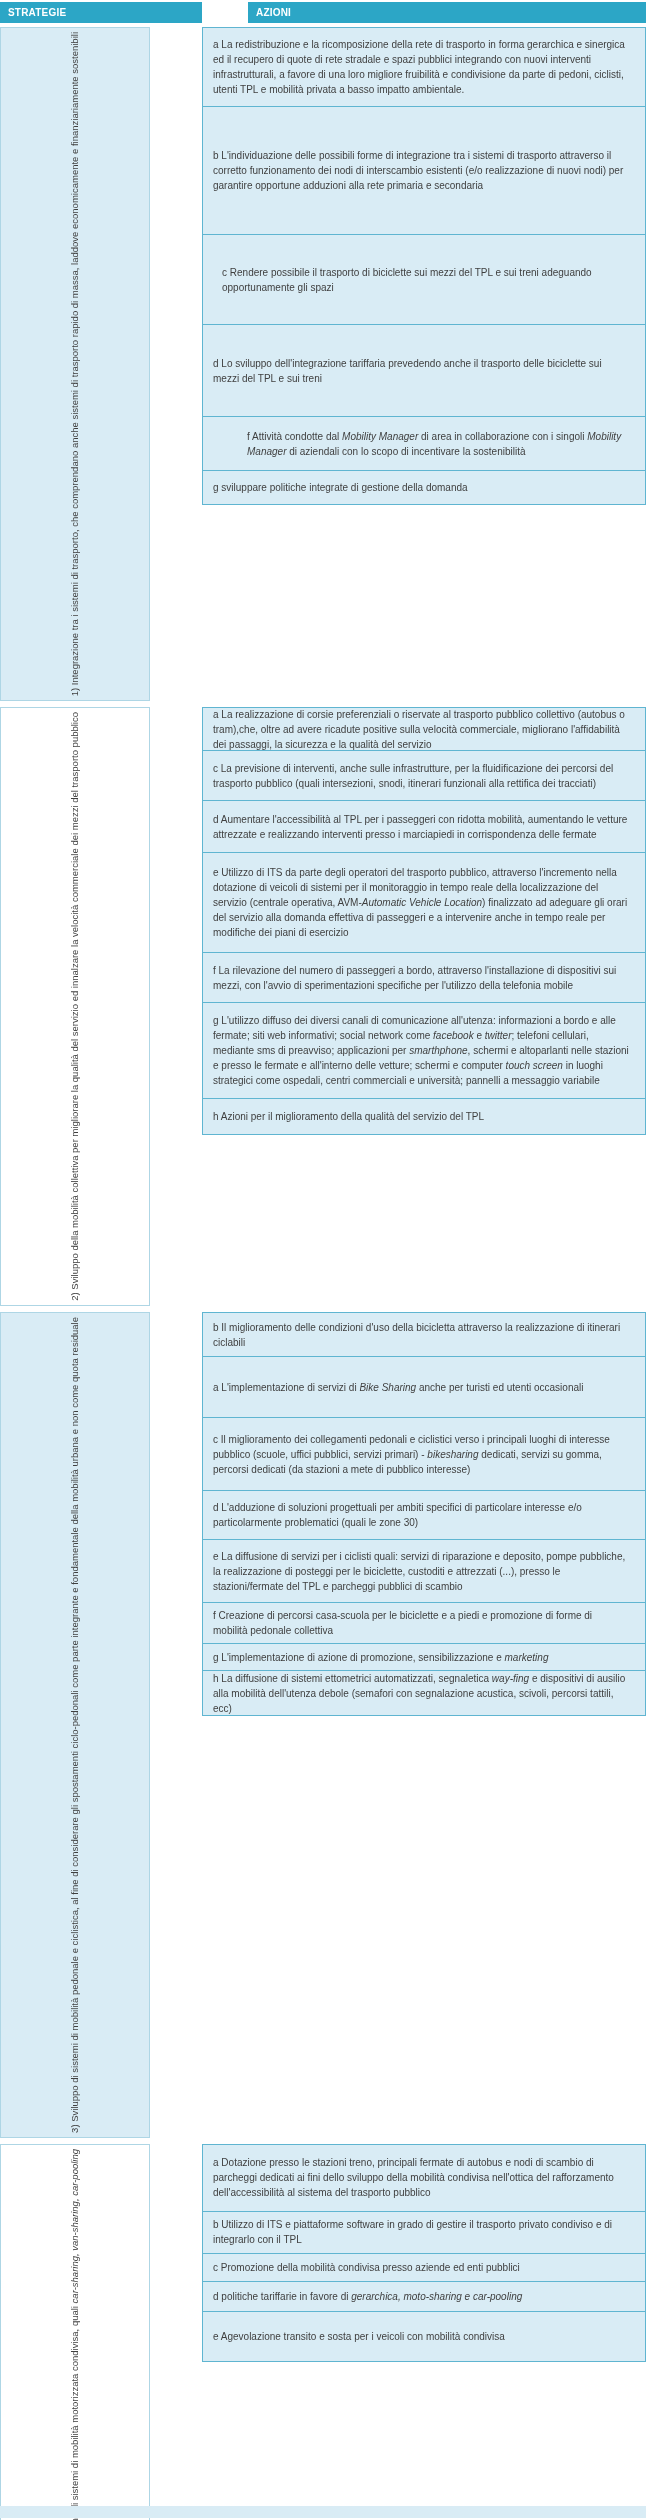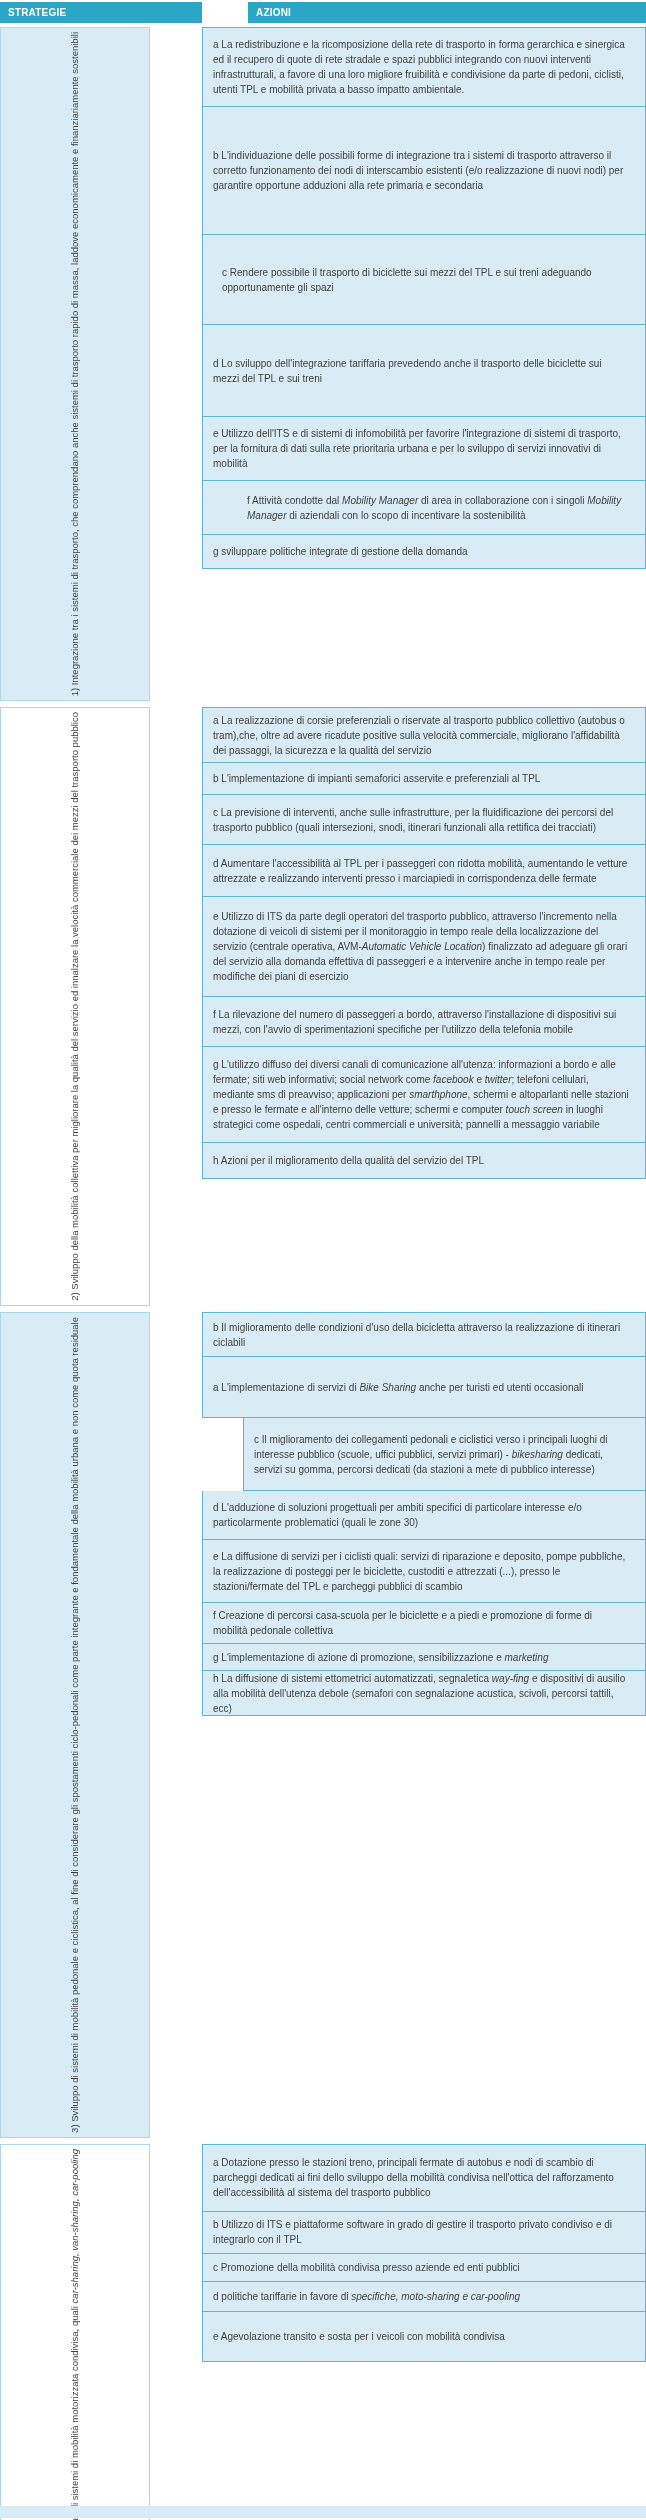--- a/index.html
+++ b/index.html
@@ -57,9 +57,6 @@
           </div>
           <div class="action" style="height: 92px;">
             <div class="t"><span>d </span>Lo sviluppo dell'integrazione tariffaria prevedendo anche il trasporto delle biciclette sui mezzi del TPL e sui treni</div>
-          </div>
-          <div class="action" style="height: 64px;">
-            <div class="t"><span>e </span>Utilizzo dell'ITS e di sistemi di infomobilità per favorire l'integrazione di sistemi di trasporto, per la fornitura di dati sulla rete prioritaria urbana e per lo sviluppo di servizi innovativi di mobilità</div>
           </div>
           <div class="action" style="height: 54px; padding-left: 44px;">
             <div class="t"><span>f </span>Attività condotte dal <i>Mobility Manager</i> di area in collaborazione con i singoli <i>Mobility Manager</i> di aziendali con lo scopo di incentivare la sostenibilità</div>

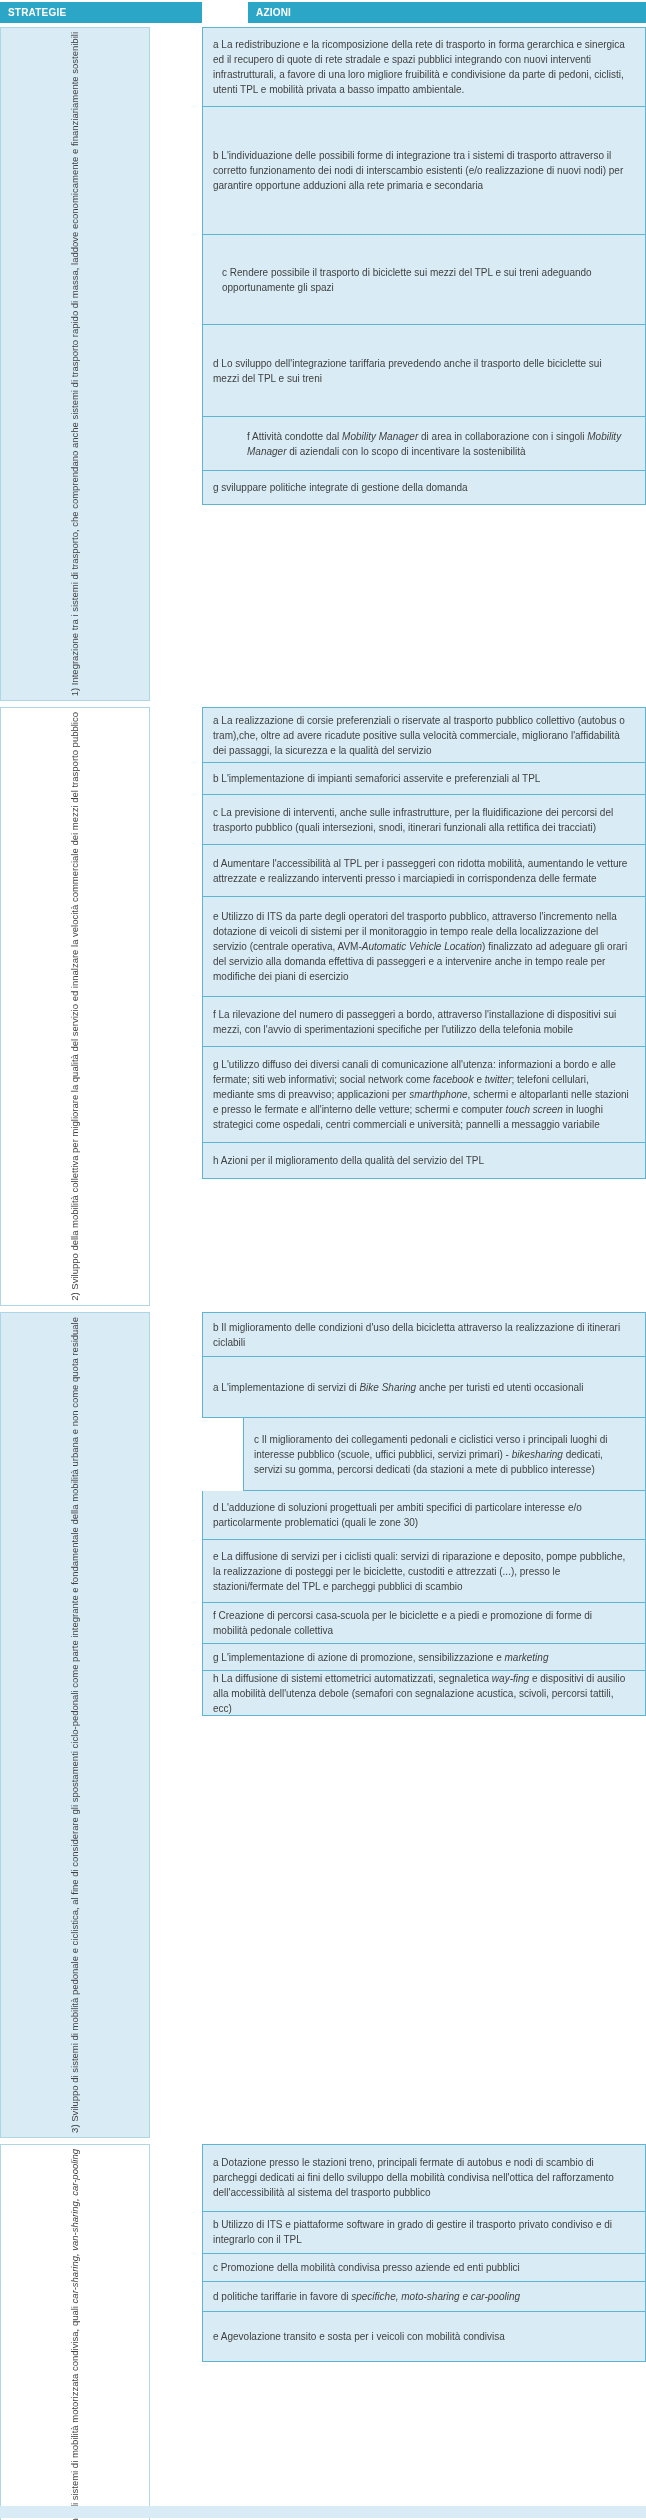--- a/index.html
+++ b/index.html
@@ -72,7 +72,7 @@
         </div>
         <div class="gutter"></div>
         <div class="acts">
-          <div class="action" style="height: 56px;">
+          <div class="action" style="height: 44px;">
             <div class="t"><span>a </span>La realizzazione di corsie preferenziali o riservate al trasporto pubblico collettivo (autobus o tram),che, oltre ad avere ricadute positive sulla velocità commerciale, migliorano l'affidabilità dei passaggi, la sicurezza e la qualità del servizio</div>
           </div>
           <div class="action" style="height: 32px;">

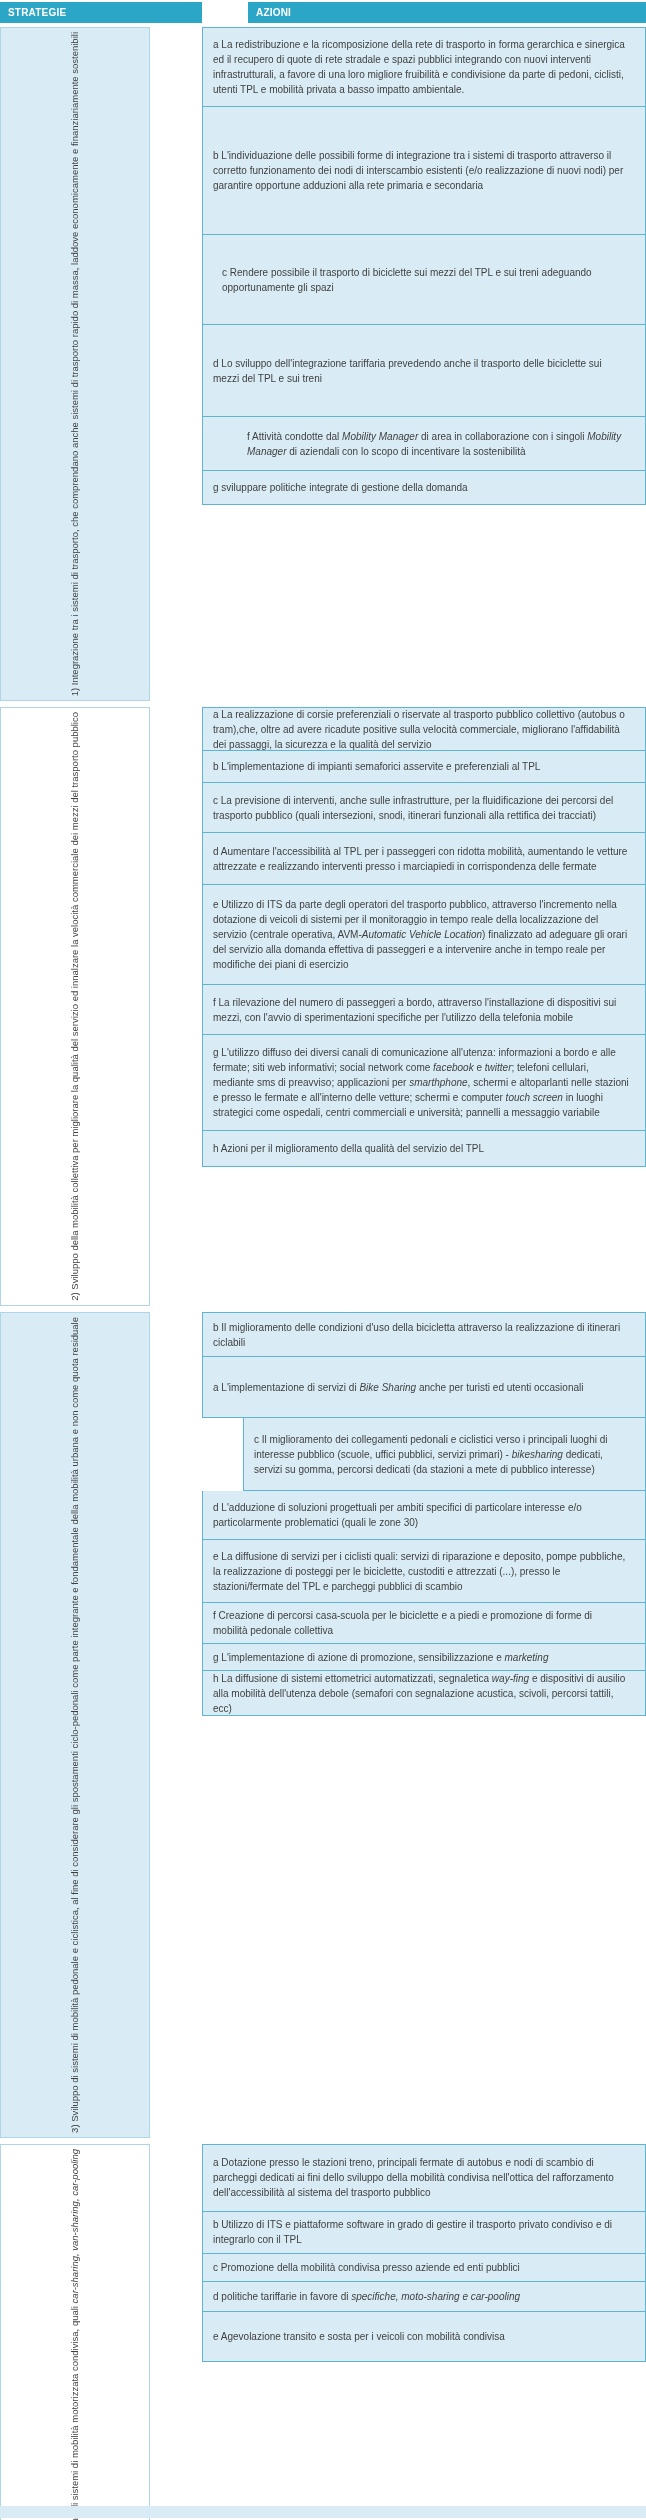--- a/index.html
+++ b/index.html
@@ -74,9 +74,6 @@
         <div class="acts">
           <div class="action" style="height: 44px;">
             <div class="t"><span>a </span>La realizzazione di corsie preferenziali o riservate al trasporto pubblico collettivo (autobus o tram),che, oltre ad avere ricadute positive sulla velocità commerciale, migliorano l'affidabilità dei passaggi, la sicurezza e la qualità del servizio</div>
-          </div>
-          <div class="action" style="height: 32px;">
-            <div class="t"><span>b </span>L'implementazione di impianti semaforici asservite e preferenziali al TPL</div>
           </div>
           <div class="action" style="height: 50px;">
             <div class="t"><span>c </span>La previsione di interventi, anche sulle infrastrutture, per la fluidificazione dei percorsi del trasporto pubblico (quali intersezioni, snodi, itinerari  funzionali alla rettifica dei tracciati)</div>

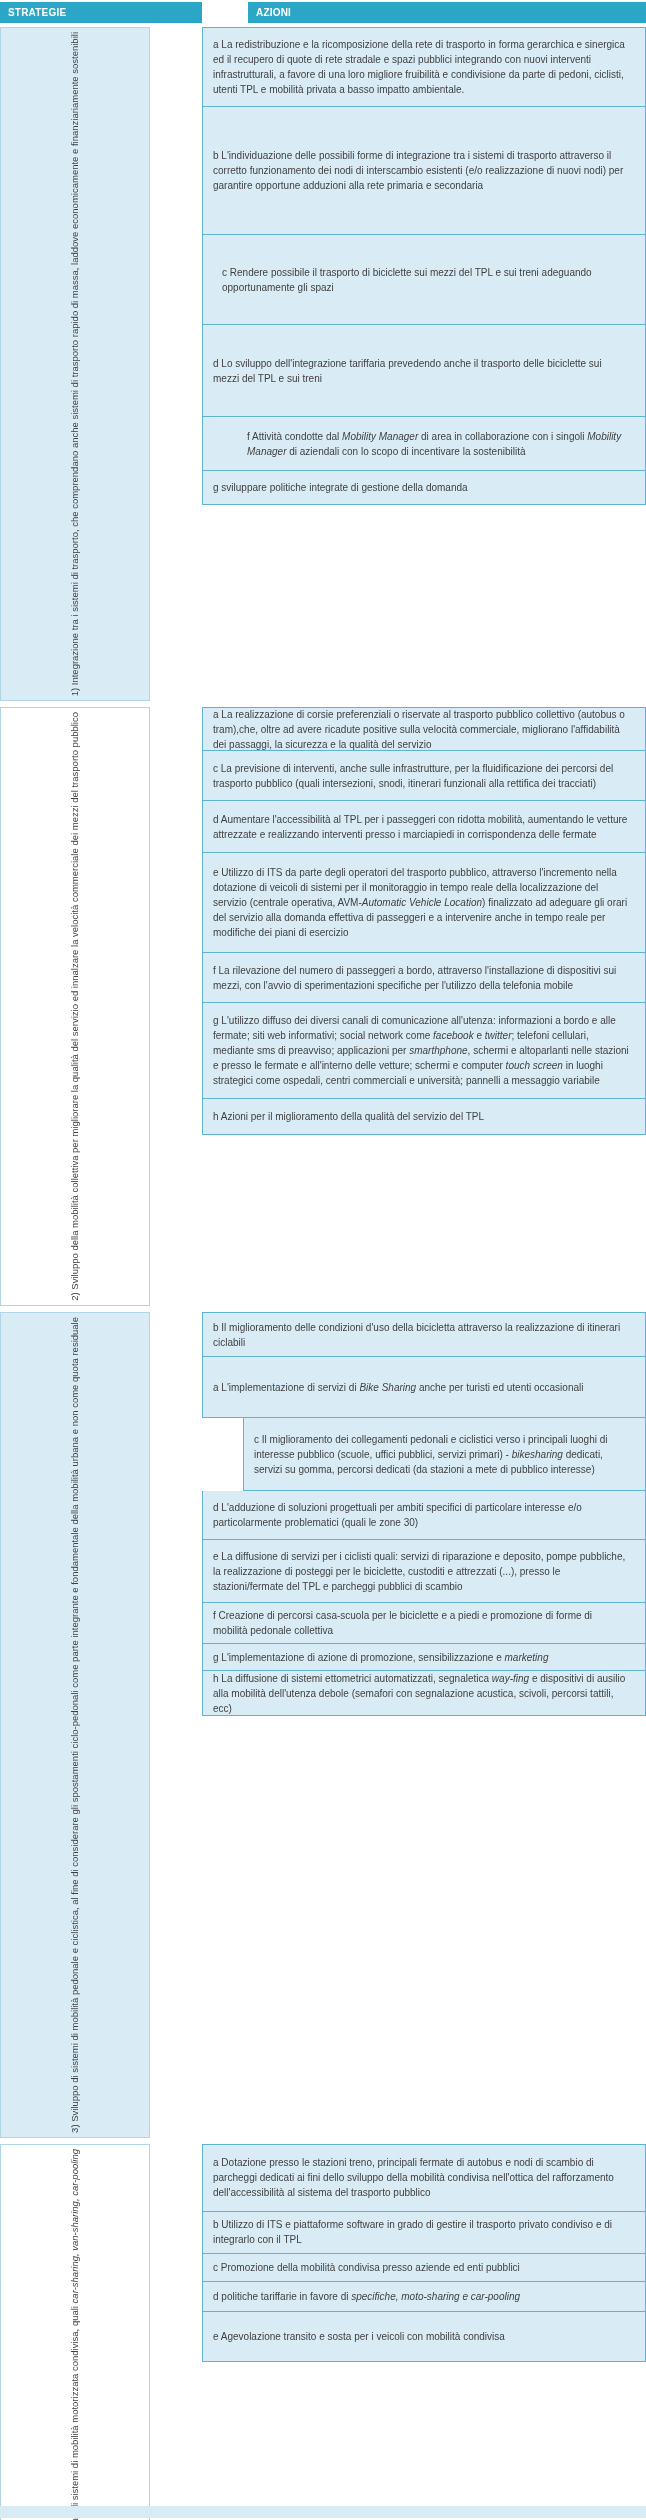--- a/index.html
+++ b/index.html
@@ -107,7 +107,7 @@
           <div class="action" style="height: 61px;">
             <div class="t"><span>a </span>L'implementazione di servizi di <i>Bike Sharing</i> anche per turisti ed utenti occasionali</div>
           </div>
-          <div class="action" style="height: 73px; margin-left: 41px;">
+          <div class="action" style="height: 73px;">
             <div class="t"><span>c </span>Il miglioramento dei collegamenti pedonali e ciclistici verso i principali luoghi di interesse pubblico (scuole, uffici pubblici, servizi primari) - <i>bikesharing</i> dedicati, servizi su gomma, percorsi dedicati (da stazioni a mete di pubblico interesse)</div>
           </div>
           <div class="action" style="height: 49px;">

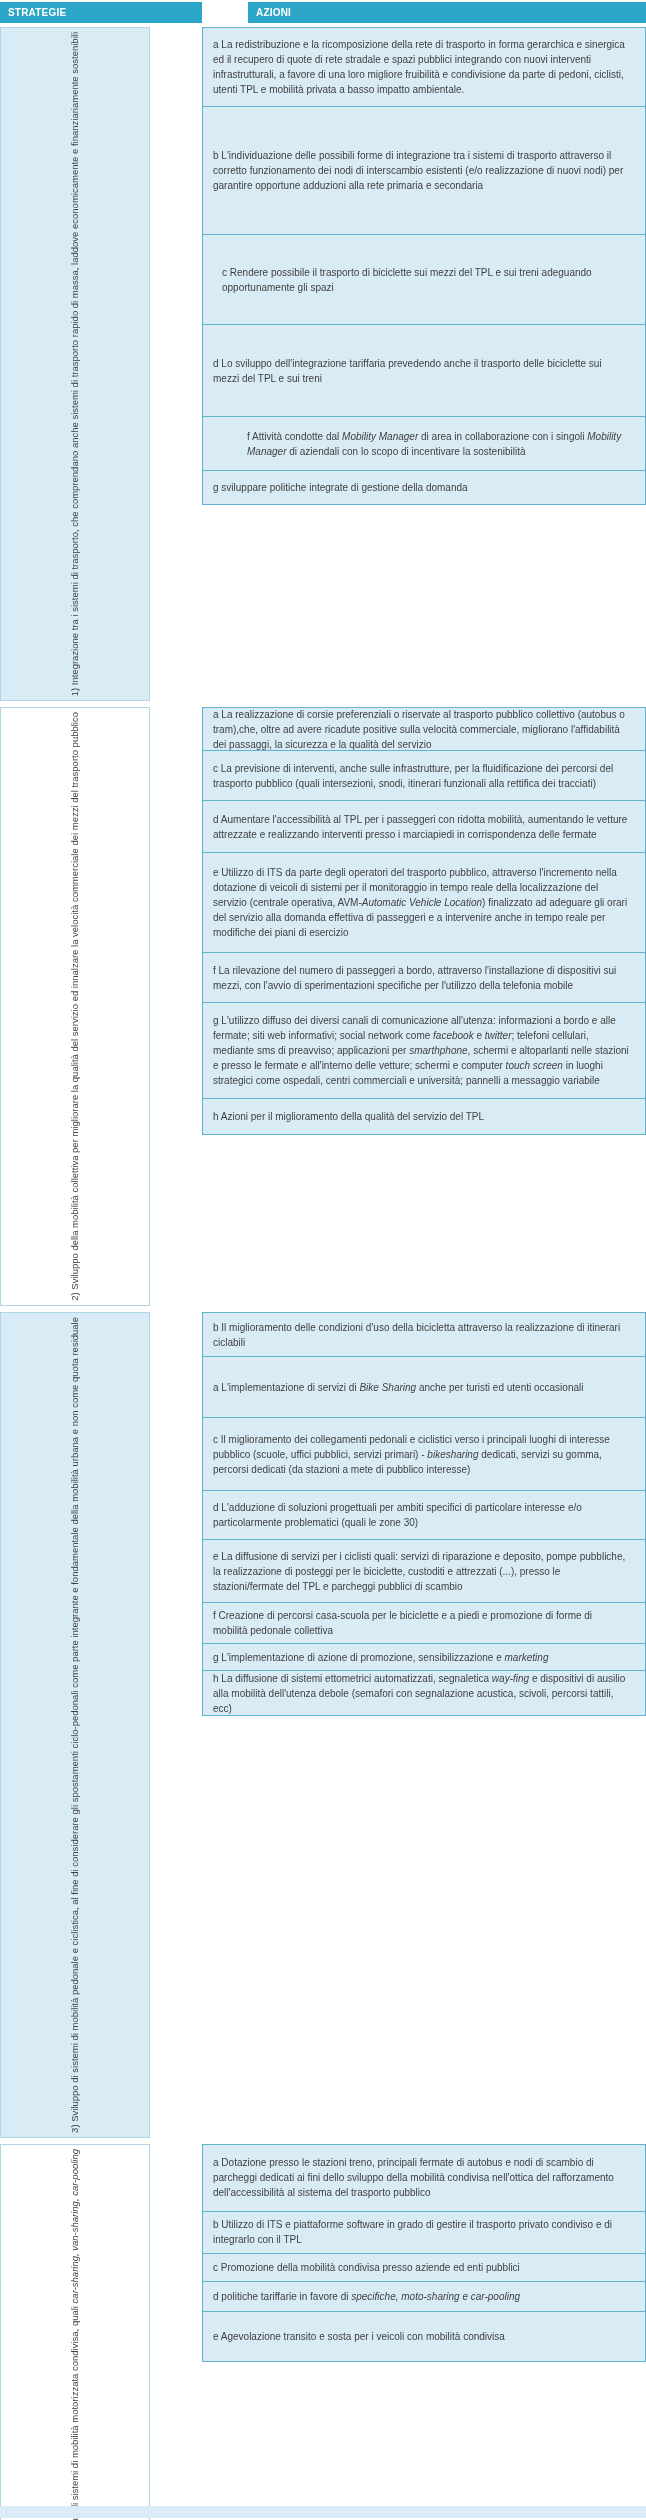--- a/index.html
+++ b/index.html
@@ -143,7 +143,7 @@
             <div class="t"><span>c </span>Promozione della mobilità condivisa presso aziende ed enti pubblici</div>
           </div>
           <div class="action" style="height: 30px;">
-            <div class="t"><span>d </span>politiche tariffarie in favore di <i>specifiche, moto-sharing e car-pooling</i></div>
+            <div class="t"><span>d </span>politiche tariffarie in favore di <i>gerarchica, moto-sharing e car-pooling</i></div>
           </div>
           <div class="action" style="height: 50px;">
             <div class="t"><span>e </span>Agevolazione transito e sosta per i veicoli con mobilità condivisa</div>

